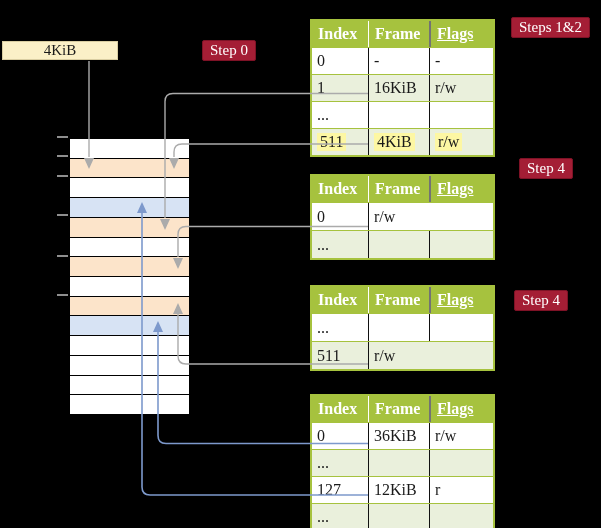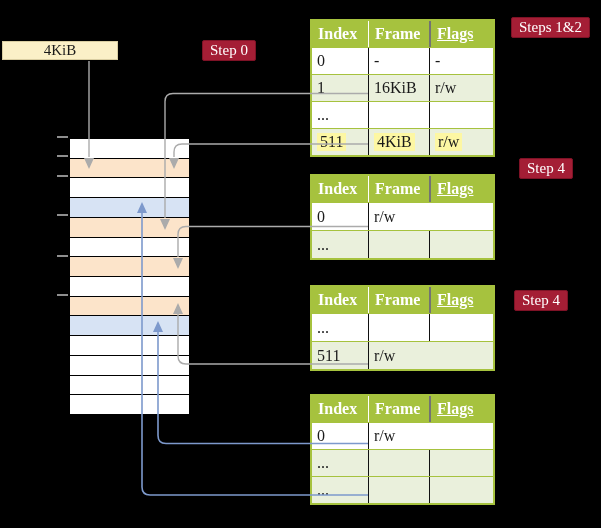--- a/index.html
+++ b/index.html
@@ -173,6 +173,7 @@
     </div>
     <div class="trow">
       <div class="bcell c1">0</div>
+      <div class="bcell c2">36KiB</div>
       <div class="bcell c3">r/w</div>
     </div>
     <div class="trow tint">

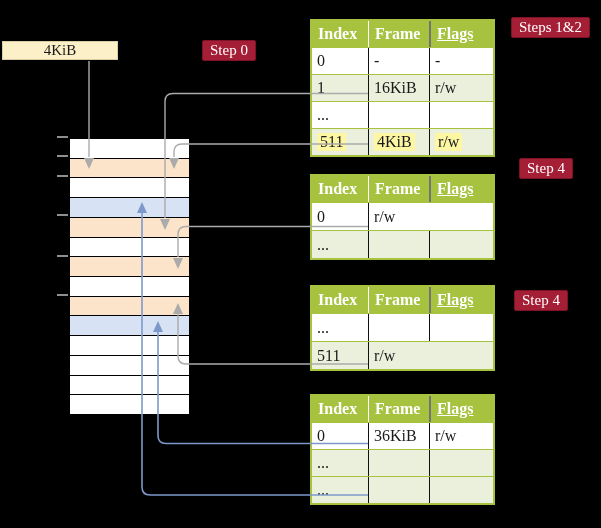--- a/index.html
+++ b/index.html
@@ -181,6 +181,11 @@
       <div class="bcell c2"></div>
       <div class="bcell c3"></div>
     </div>
+    <div class="trow">
+      <div class="bcell c1">127</div>
+      <div class="bcell c2">12KiB</div>
+      <div class="bcell c3">r</div>
+    </div>
     <div class="trow tint">
       <div class="bcell c1">...</div>
       <div class="bcell c2"></div>

